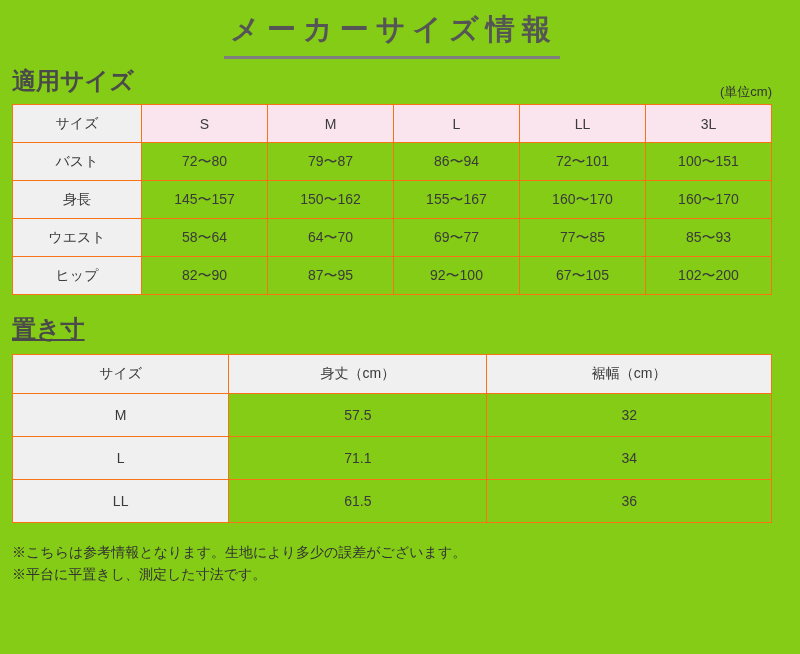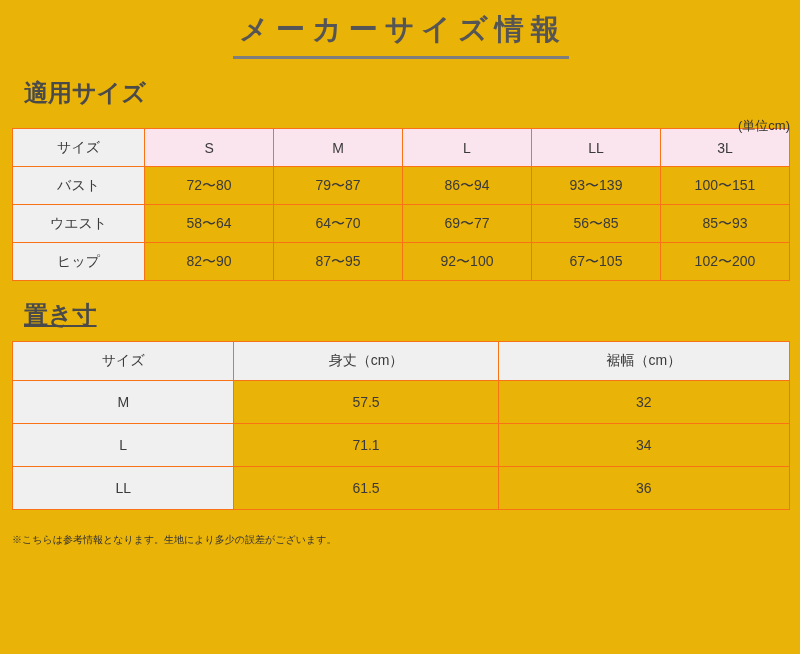--- a/index.html
+++ b/index.html
@@ -13,9 +13,9 @@
     width: 800px;
     height: 654px;
     box-sizing: border-box;
-    padding: 8px 10px 0 12px;
+    padding: 8px 28px 0 12px;
     overflow: hidden;
-    background: #eab308;
+    background: #84cc16;
   }
   .title-row {
     text-align: center;

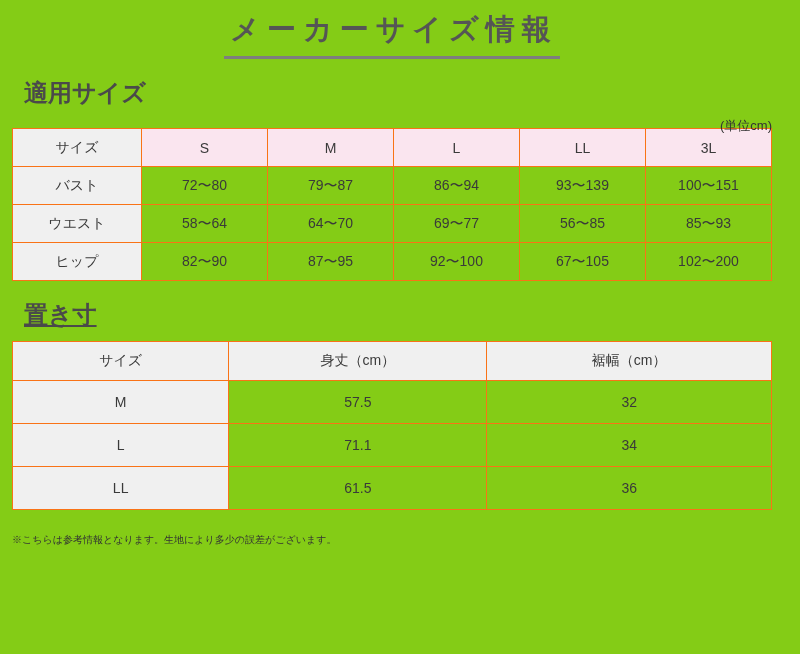--- a/index.html
+++ b/index.html
@@ -38,7 +38,7 @@
     margin-top: 8px;
   }
   .section-heading {
-    margin: 12px;
+    margin: 0;
     font-size: 24px;
     font-weight: bold;
     color: #4a4a4a;

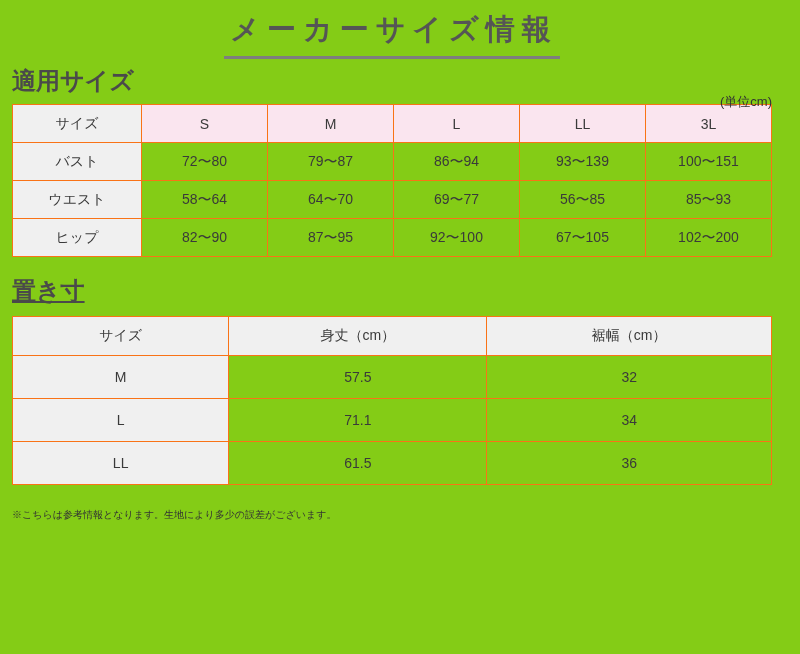--- a/index.html
+++ b/index.html
@@ -49,7 +49,7 @@
     color: #333333;
     line-height: 14px;
     position: relative;
-    top: 14px;
+    top: 4px;
   }
   table {
     width: 100%;

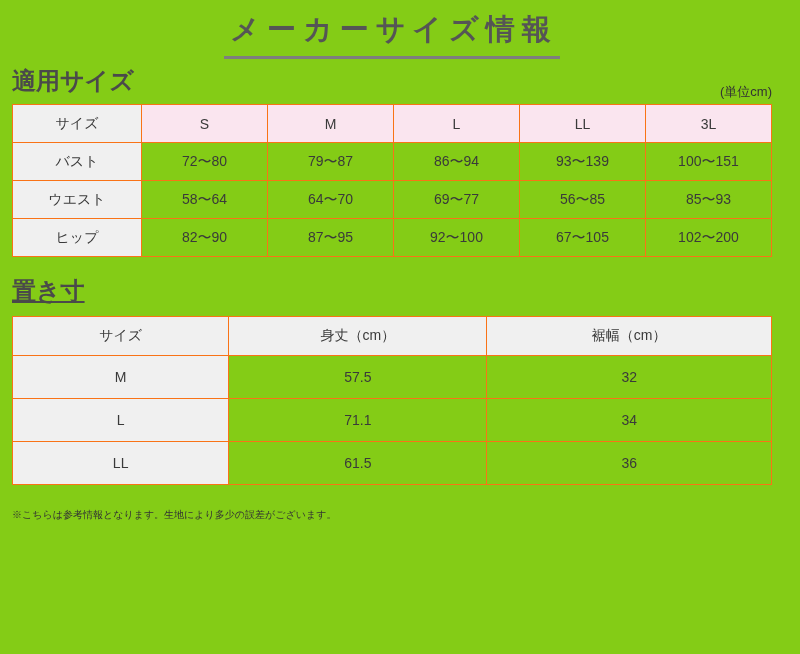--- a/index.html
+++ b/index.html
@@ -125,7 +125,7 @@
         <td>72〜80</td>
         <td>79〜87</td>
         <td>86〜94</td>
-        <td>93〜139</td>
+        <td>72〜101</td>
         <td>100〜151</td>
       </tr>
       <tr>

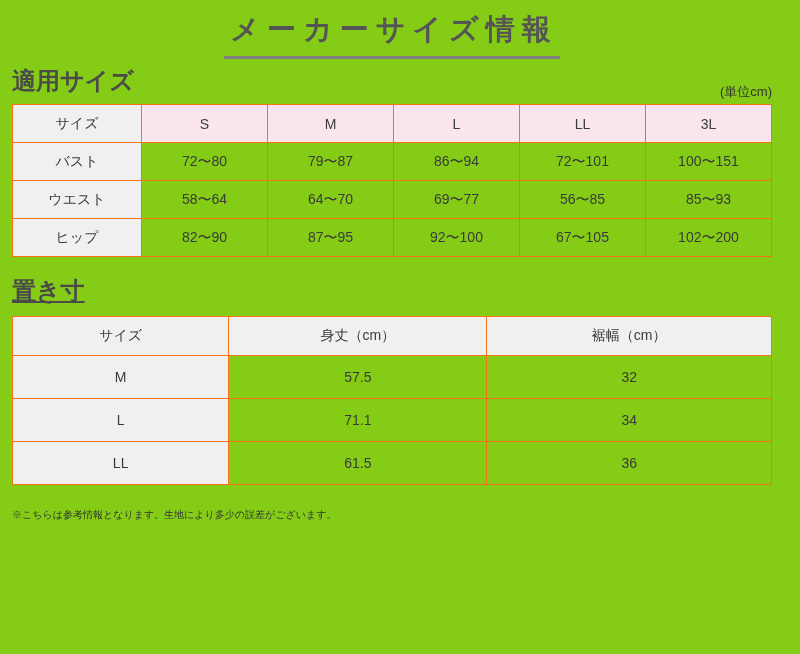--- a/index.html
+++ b/index.html
@@ -129,6 +129,14 @@
         <td>100〜151</td>
       </tr>
       <tr>
+        <td class="cell-gray">身長</td>
+        <td>145〜157</td>
+        <td>150〜162</td>
+        <td>155〜167</td>
+        <td>160〜170</td>
+        <td>160〜170</td>
+      </tr>
+      <tr>
         <td class="cell-gray">ウエスト</td>
         <td>58〜64</td>
         <td>64〜70</td>

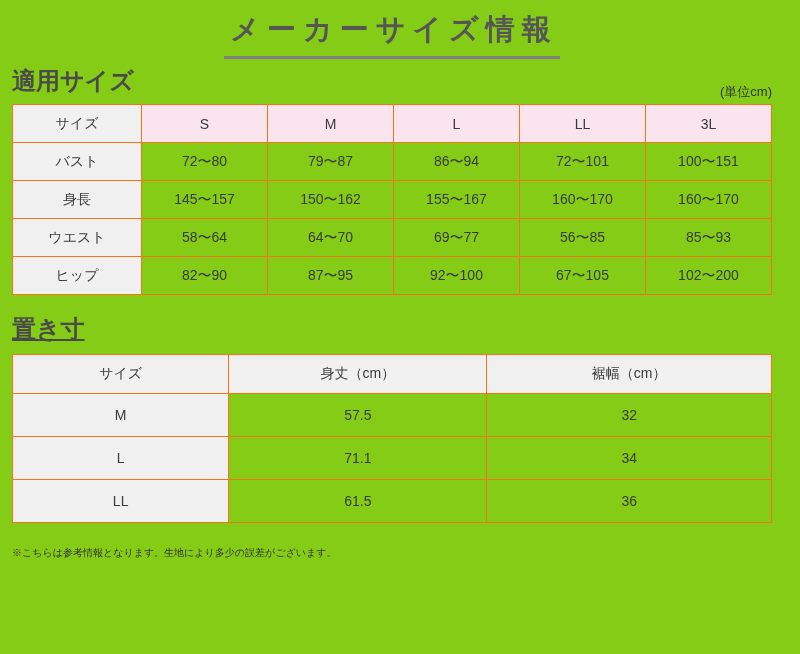--- a/index.html
+++ b/index.html
@@ -141,7 +141,7 @@
         <td>58〜64</td>
         <td>64〜70</td>
         <td>69〜77</td>
-        <td>56〜85</td>
+        <td>77〜85</td>
         <td>85〜93</td>
       </tr>
       <tr>

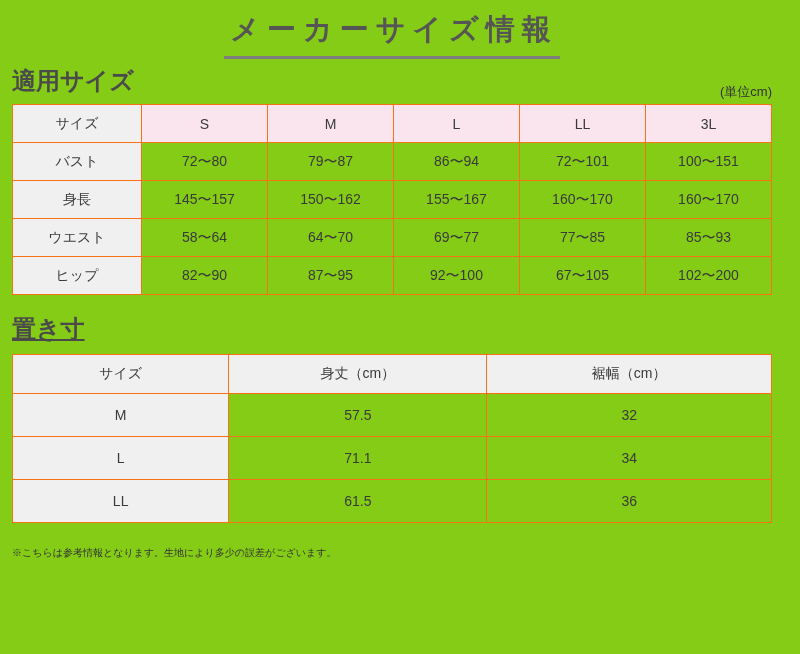--- a/index.html
+++ b/index.html
@@ -83,7 +83,7 @@
   }
   .note-line {
     margin: 0 0 3px 0;
-    font-size: 10px;
+    font-size: 14px;
     line-height: 19px;
     color: #333333;
   }

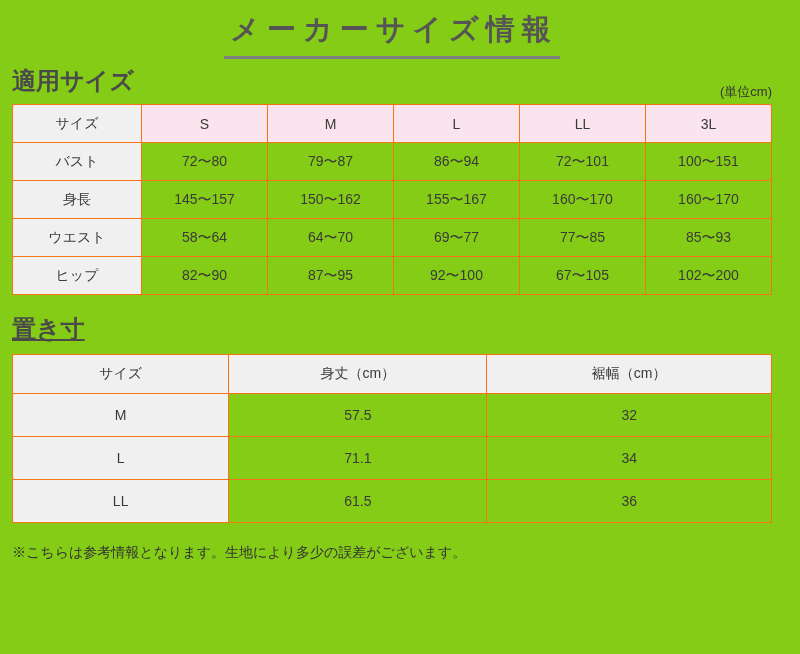--- a/index.html
+++ b/index.html
@@ -189,6 +189,7 @@
 
   <div class="notes">
     <p class="note-line">※こちらは参考情報となります。生地により多少の誤差がございます。</p>
+    <p class="note-line">※平台に平置きし、測定した寸法です。</p>
   </div>
 
 </div>

